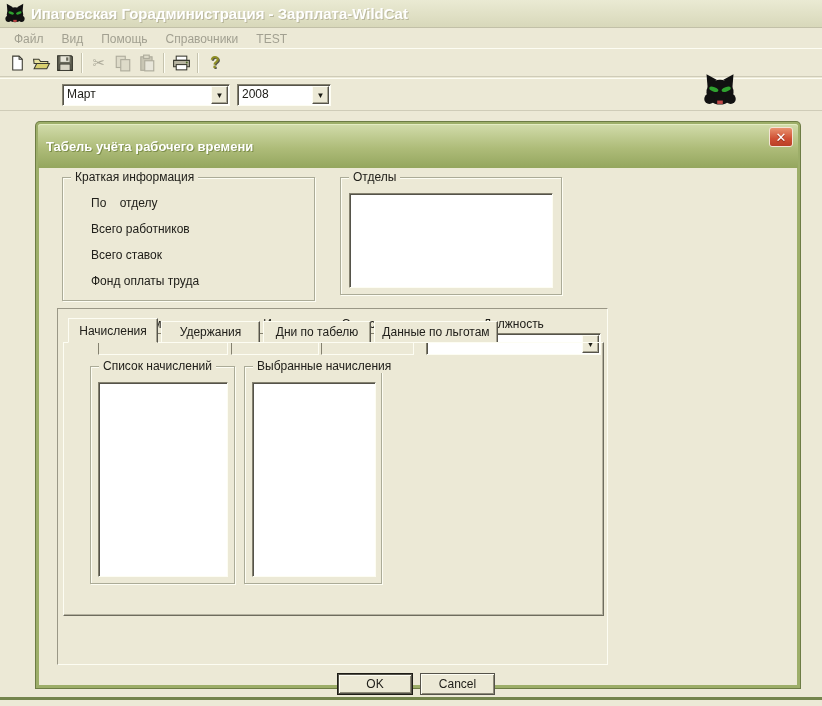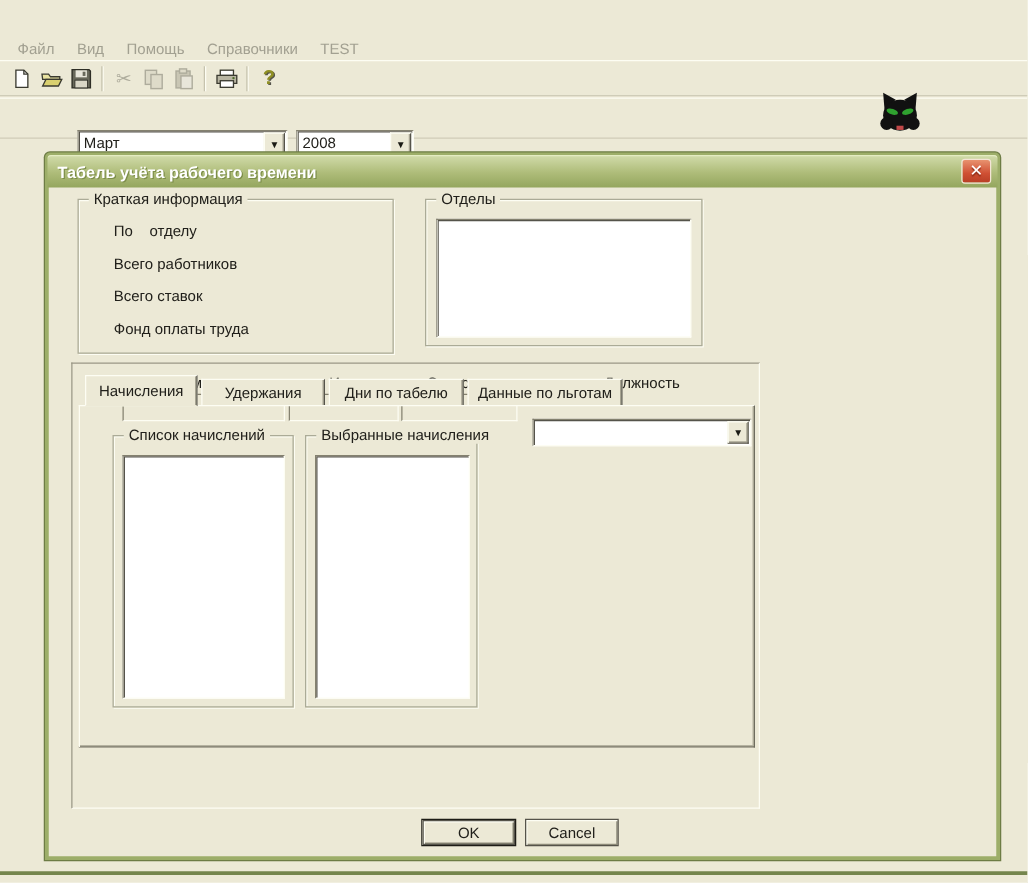--- a/index.html
+++ b/index.html
@@ -77,6 +77,19 @@
 
 <div id="app">
 
+  <div class="titlebar">
+    <svg width="22" height="22" viewBox="0 0 32 32">
+      <polygon points="4,1 13,6 5,13" fill="#111"></polygon>
+        <polygon points="28,1 19,6 27,13" fill="#111"></polygon>
+      <ellipse cx="16" cy="17" rx="12" ry="11" fill="#111"></ellipse>
+      <circle cx="6.5" cy="23" r="4.5" fill="#111"></circle>
+        <circle cx="25.5" cy="23" r="4.5" fill="#111"></circle>
+      <ellipse cx="10.5" cy="14.5" rx="4.2" ry="2" fill="#2fa12f" transform="rotate(18 10.5 14.5)"></ellipse>
+      <ellipse cx="21.5" cy="14.5" rx="4.2" ry="2" fill="#2fa12f" transform="rotate(-18 21.5 14.5)"></ellipse>
+      <rect x="13.5" y="24.5" width="5" height="3" fill="#c04848"></rect>
+    </svg>
+    <span class="title">Ипатовская Горадминистрация - Зарплата-WildCat</span>
+  </div>
 
   <div class="menubar">
     <span class="menu-item">Файл</span>

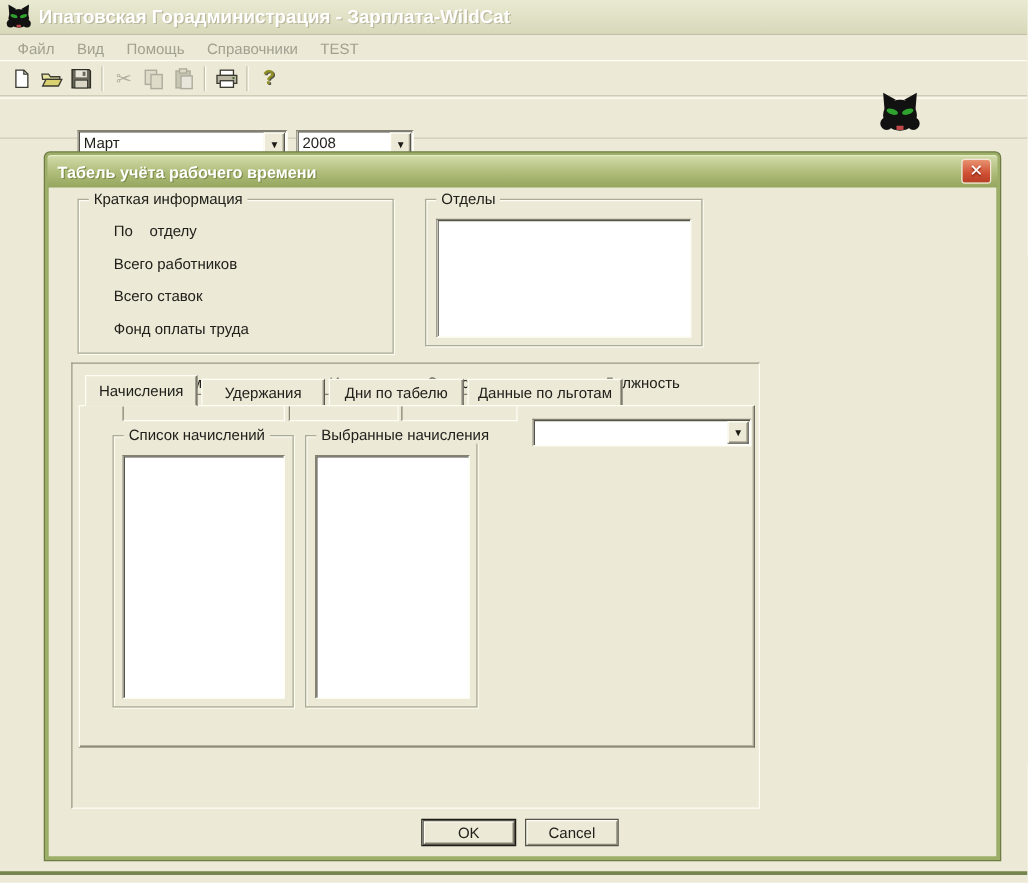--- a/index.html
+++ b/index.html
@@ -28,7 +28,7 @@
   .sunken-white { background:#fff; border:1px solid; border-color:#84816f #fdfdf3 #fdfdf3 #84816f;
     box-shadow:inset 1px 1px 0 #55534a; }
   .field-flat { background:#ece9d6; border:1px solid; border-color:#9a9786 #c9c6b2 #c9c6b2 #9a9786; }
-  .combo { position:absolute;margin-top:20px; } 
+  .combo { position:absolute; } 
   .combo .box { position:absolute; inset:0; background:#fff; border:1px solid; border-color:#84816f #fdfdf3 #fdfdf3 #84816f; box-shadow:inset 1px 1px 0 #55534a; }
   .combo .val { position:absolute; left:5px; top:3px; }
   .combo .drop { position:absolute; right:2px; top:2px; bottom:2px; width:17px; background:#ece9d6;

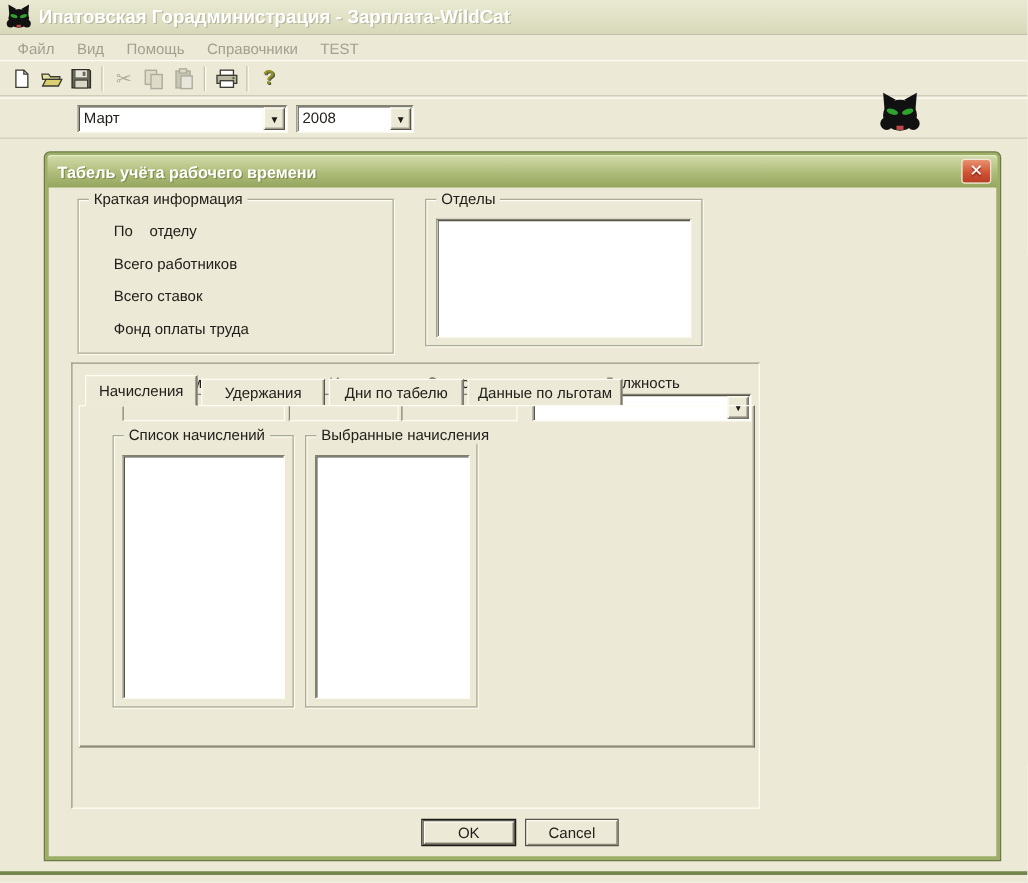--- a/index.html
+++ b/index.html
@@ -45,7 +45,7 @@
   .dialog { position:absolute; left:36px; top:122px; width:764px; height:566px;
     background:#ece9d6; border:3px solid #9dae69; border-radius:4px 4px 0 0;
     box-shadow:0 0 0 1px #6d7c45; }
-  .dlg-titlebar { position:relative; height:26px; margin:-1px -1px 0 -1px;
+  .dlg-titlebar { position:relative; height:44px; margin:-1px -1px 0 -1px;
     background:linear-gradient(#d2dcab,#aebc79 55%,#94a65e); border-radius:3px 3px 0 0;
     display:flex; align-items:center; padding-left:8px;
     box-shadow:inset 0 1px 0 #e4ecc2; }

